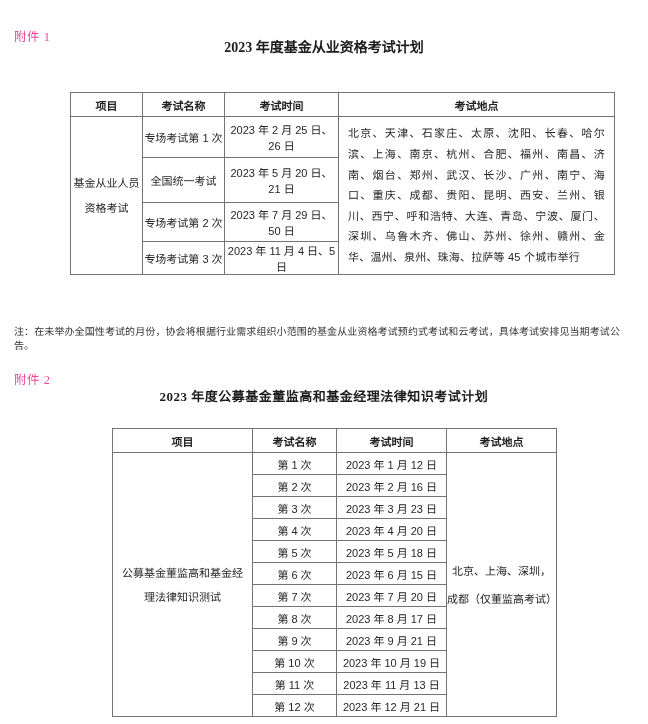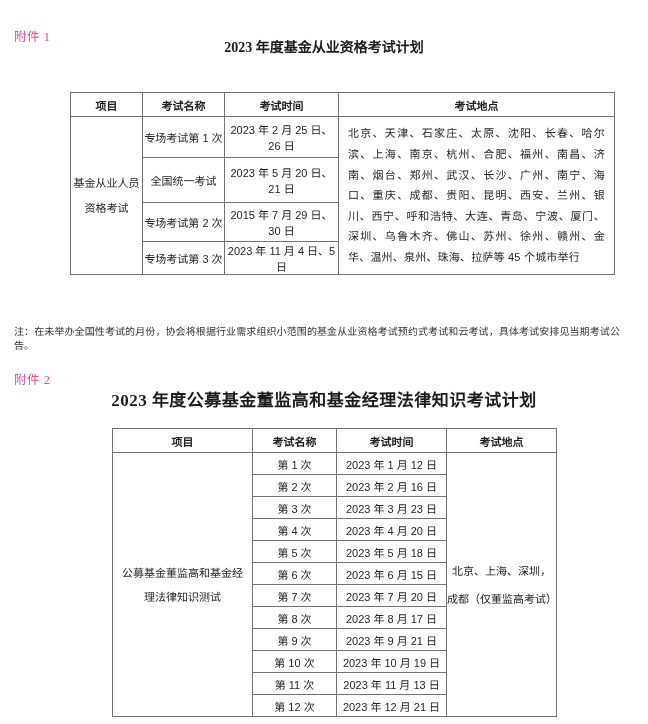--- a/index.html
+++ b/index.html
@@ -121,7 +121,7 @@
   </tr>
   <tr style="height:39px">
     <td>专场考试第 2 次</td>
-    <td>2015 年 7 月 29 日、30 日</td>
+    <td>2023 年 7 月 29 日、50 日</td>
   </tr>
   <tr style="height:32px">
     <td>专场考试第 3 次</td>

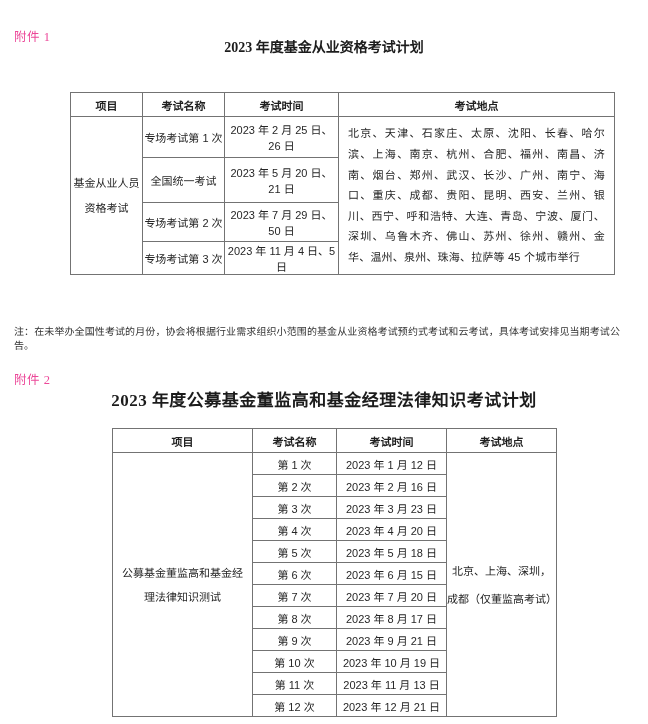--- a/index.html
+++ b/index.html
@@ -33,7 +33,7 @@
     color: #1c1c1c;
   }
   #title1 { top: 36px; font-size: 14px; }
-  #title2 { top: 386px; font-size: 17px; letter-spacing: 0.5px; }
+  #title2 { top: 386px; font-size: 13px; letter-spacing: 0.5px; }
 
   table {
     border-collapse: collapse;

